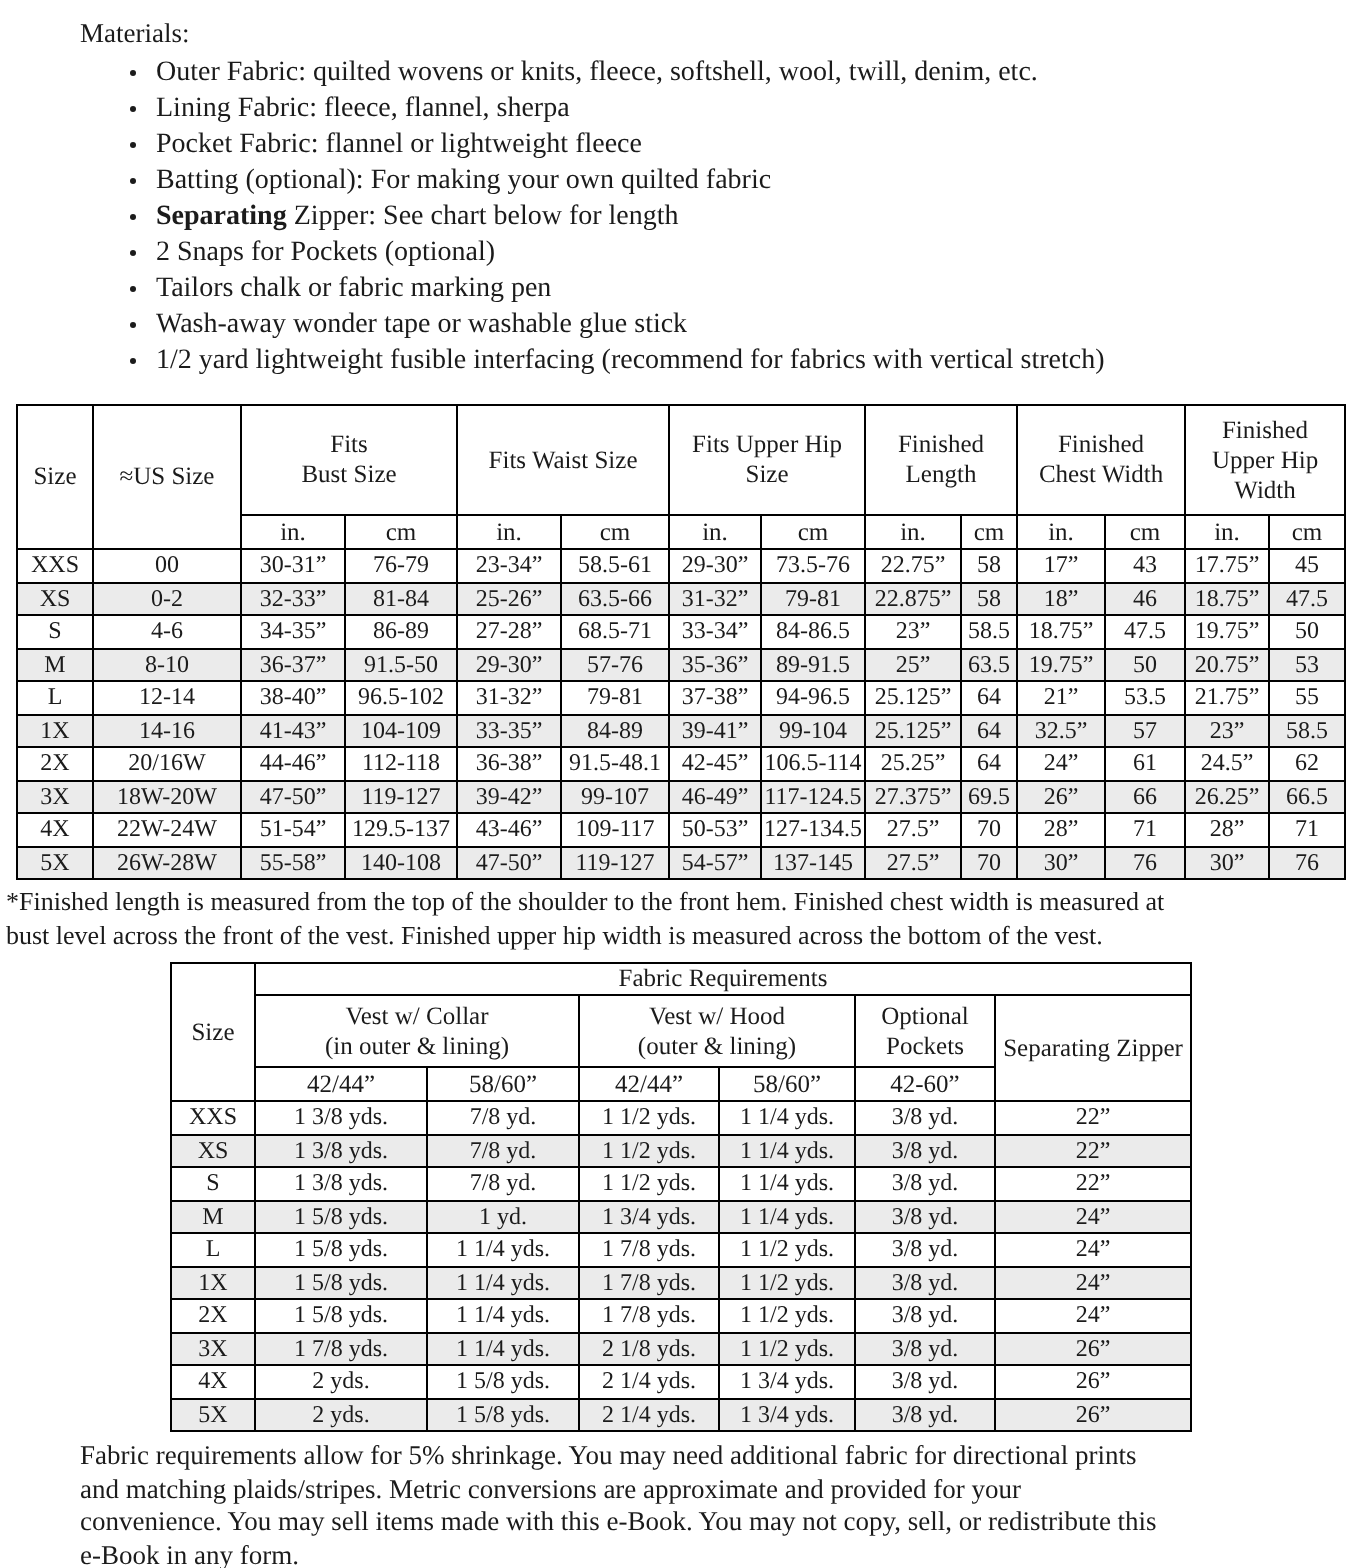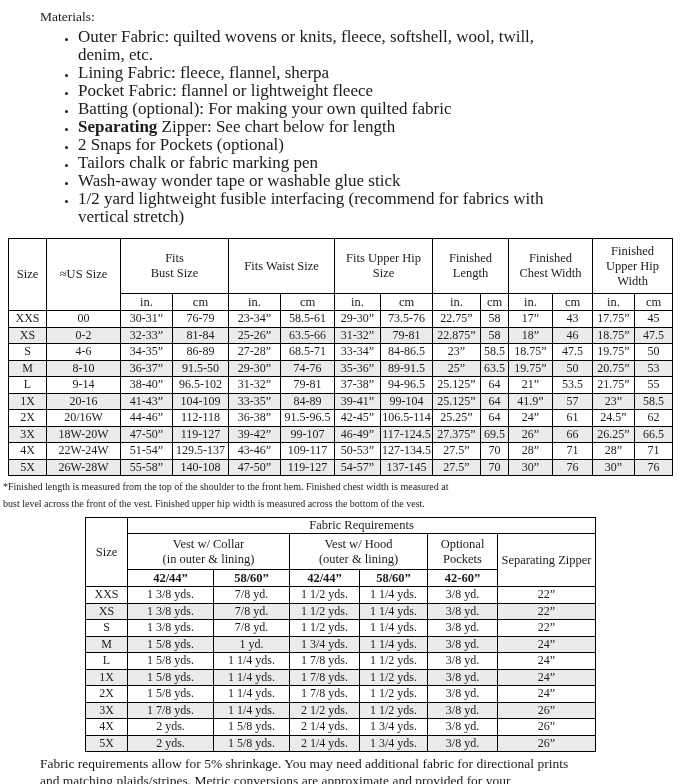--- a/index.html
+++ b/index.html
@@ -23,7 +23,7 @@
     list-style: disc outside;
   }
   .materials li {
-    font-size: 17px; line-height: 18px;
+    font-size: 14px; line-height: 18px;
   }
   .materials li::marker { font-size: 11px; }
 

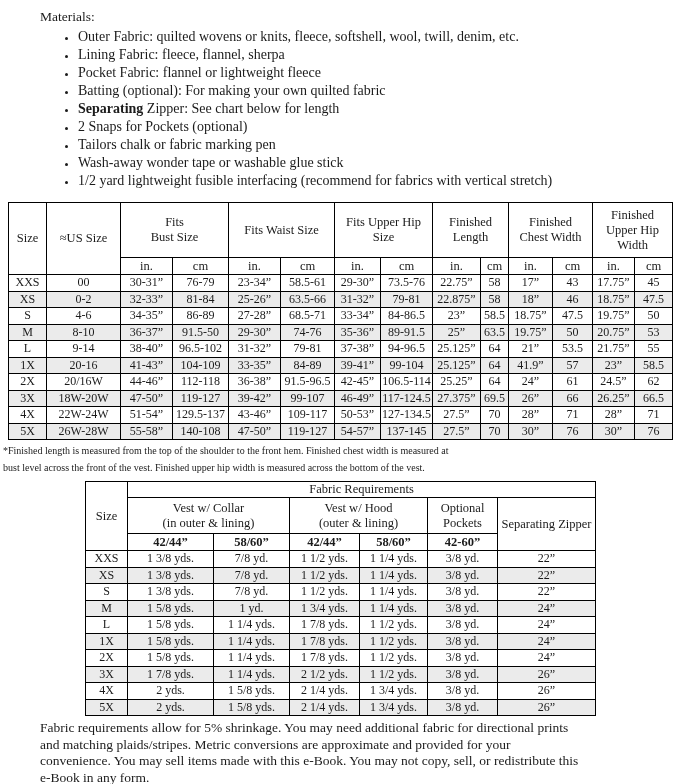--- a/index.html
+++ b/index.html
@@ -184,7 +184,7 @@
           <td>36-37”</td>
           <td>91.5-50</td>
           <td>29-30”</td>
-          <td>74-76</td>
+          <td>57-76</td>
           <td>35-36”</td>
           <td>89-91.5</td>
           <td>25”</td>

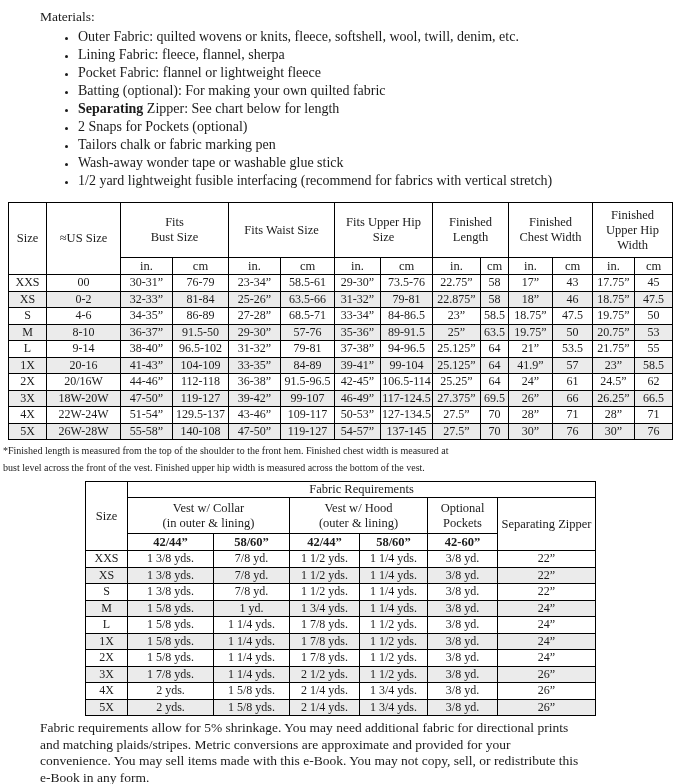--- a/index.html
+++ b/index.html
@@ -196,7 +196,7 @@
         </tr>
         <tr>
           <td>L</td>
-          <td>9-14</td>
+          <td>12-14</td>
           <td>38-40”</td>
           <td>96.5-102</td>
           <td>31-32”</td>

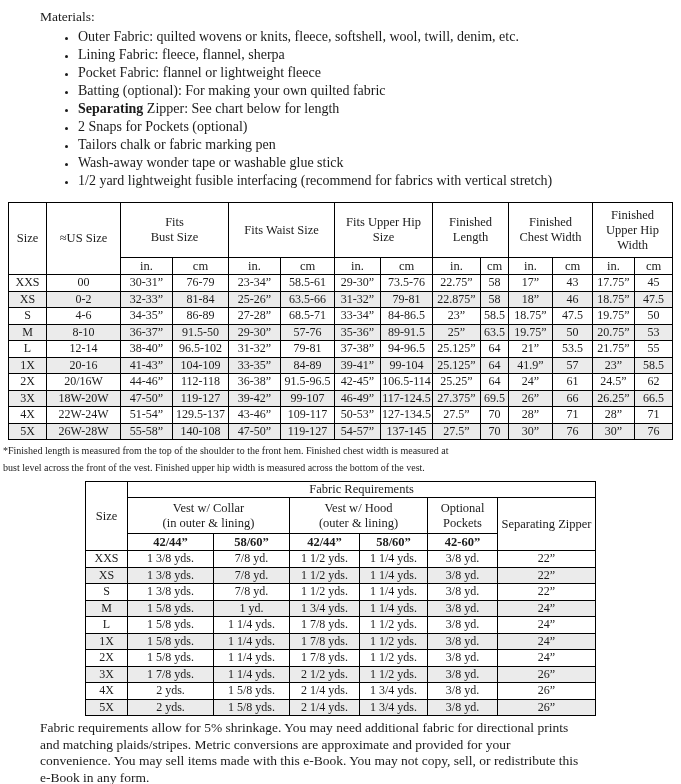--- a/index.html
+++ b/index.html
@@ -212,7 +212,7 @@
         </tr>
         <tr class="alt">
           <td>1X</td>
-          <td>20-16</td>
+          <td>14-16</td>
           <td>41-43”</td>
           <td>104-109</td>
           <td>33-35”</td>

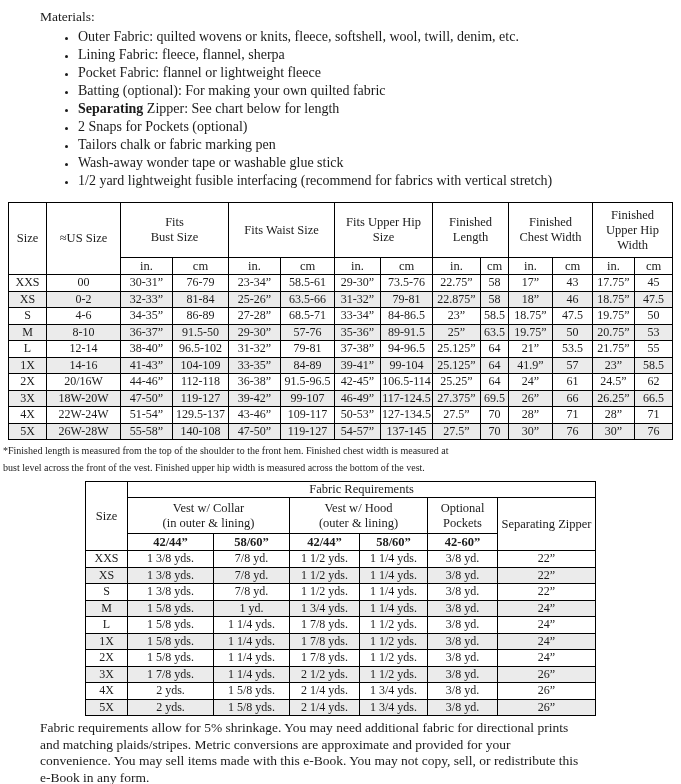--- a/index.html
+++ b/index.html
@@ -221,7 +221,7 @@
           <td>99-104</td>
           <td>25.125”</td>
           <td>64</td>
-          <td>41.9”</td>
+          <td>32.5”</td>
           <td>57</td>
           <td>23”</td>
           <td>58.5</td>

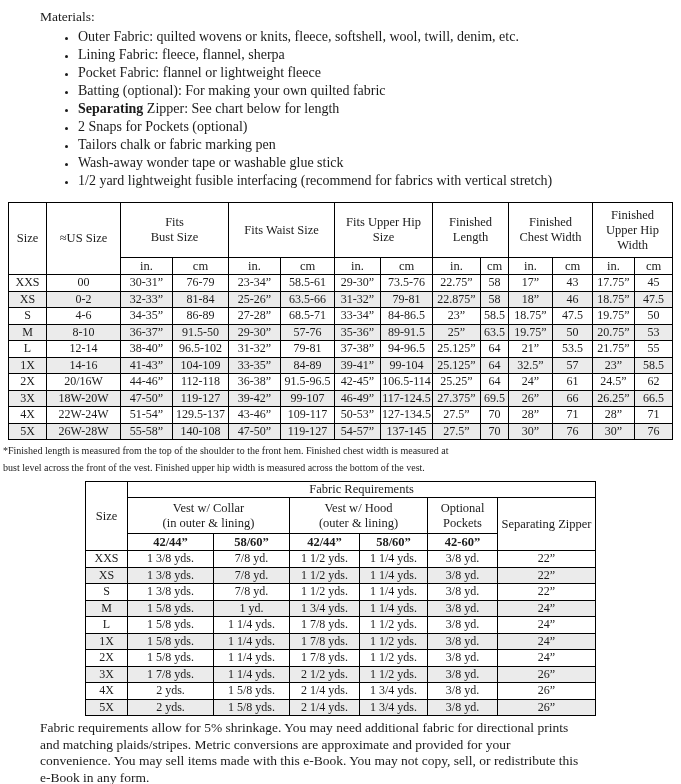--- a/index.html
+++ b/index.html
@@ -232,7 +232,7 @@
           <td>44-46”</td>
           <td>112-118</td>
           <td>36-38”</td>
-          <td>91.5-96.5</td>
+          <td>91.5-48.1</td>
           <td>42-45”</td>
           <td>106.5-114</td>
           <td>25.25”</td>

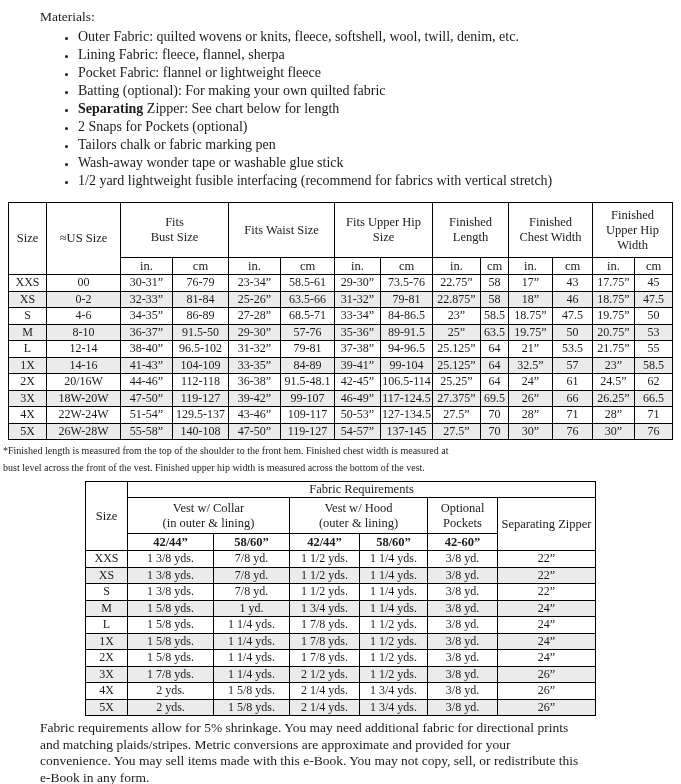--- a/index.html
+++ b/index.html
@@ -49,7 +49,7 @@
   
   .footnote {
     margin: 3px 0 0 3px;
-    font-size: 10px; line-height: 16.5px;
+    font-size: 13px; line-height: 16.5px;
     width: 672px;
   }
 

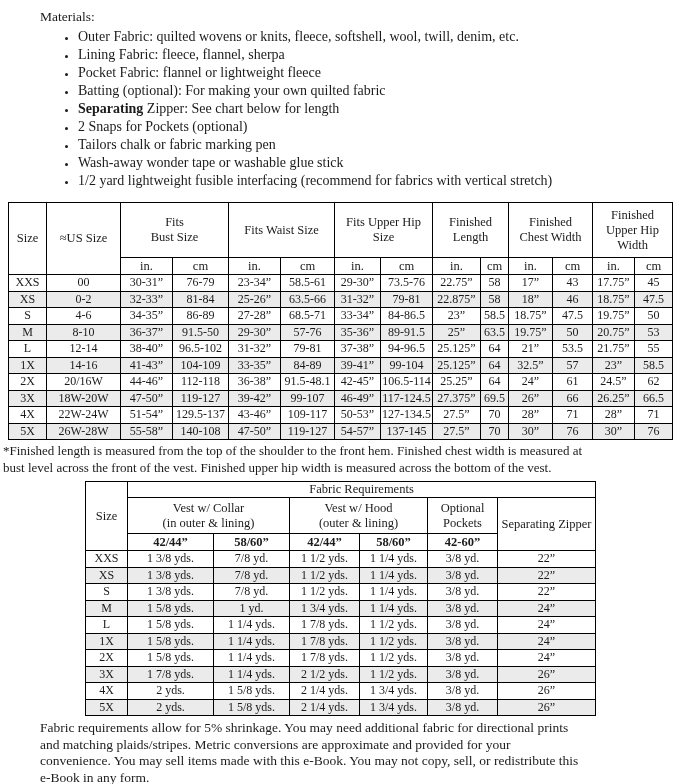--- a/index.html
+++ b/index.html
@@ -57,7 +57,7 @@
   .fabric-table { width: 510px; margin: 5px 0 0 85px; }
   .fabric-table thead tr.title-row th { height: 15px; }
   .fabric-table thead tr.group-row th { height: 35px; margin-top: 28px; }
-  .fabric-table thead tr.width-row th { height: 16px; font-weight: bold; }
+  .fabric-table thead tr.width-row th { height: 16px; }
 
   
   .bottom-note {

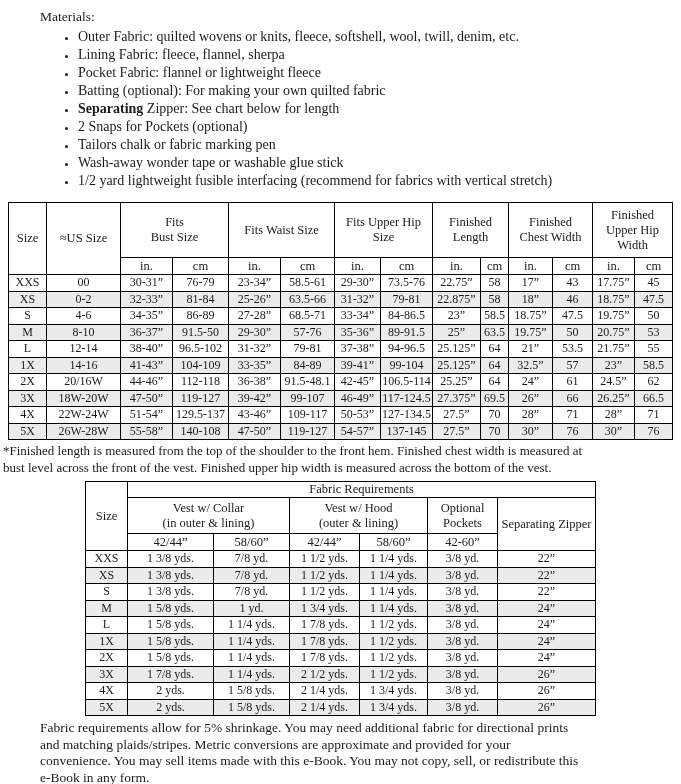--- a/index.html
+++ b/index.html
@@ -392,7 +392,7 @@
           <td>3X</td>
           <td>1 7/8 yds.</td>
           <td>1 1/4 yds.</td>
-          <td>2 1/2 yds.</td>
+          <td>2 1/8 yds.</td>
           <td>1 1/2 yds.</td>
           <td>3/8 yd.</td>
           <td>26”</td>

